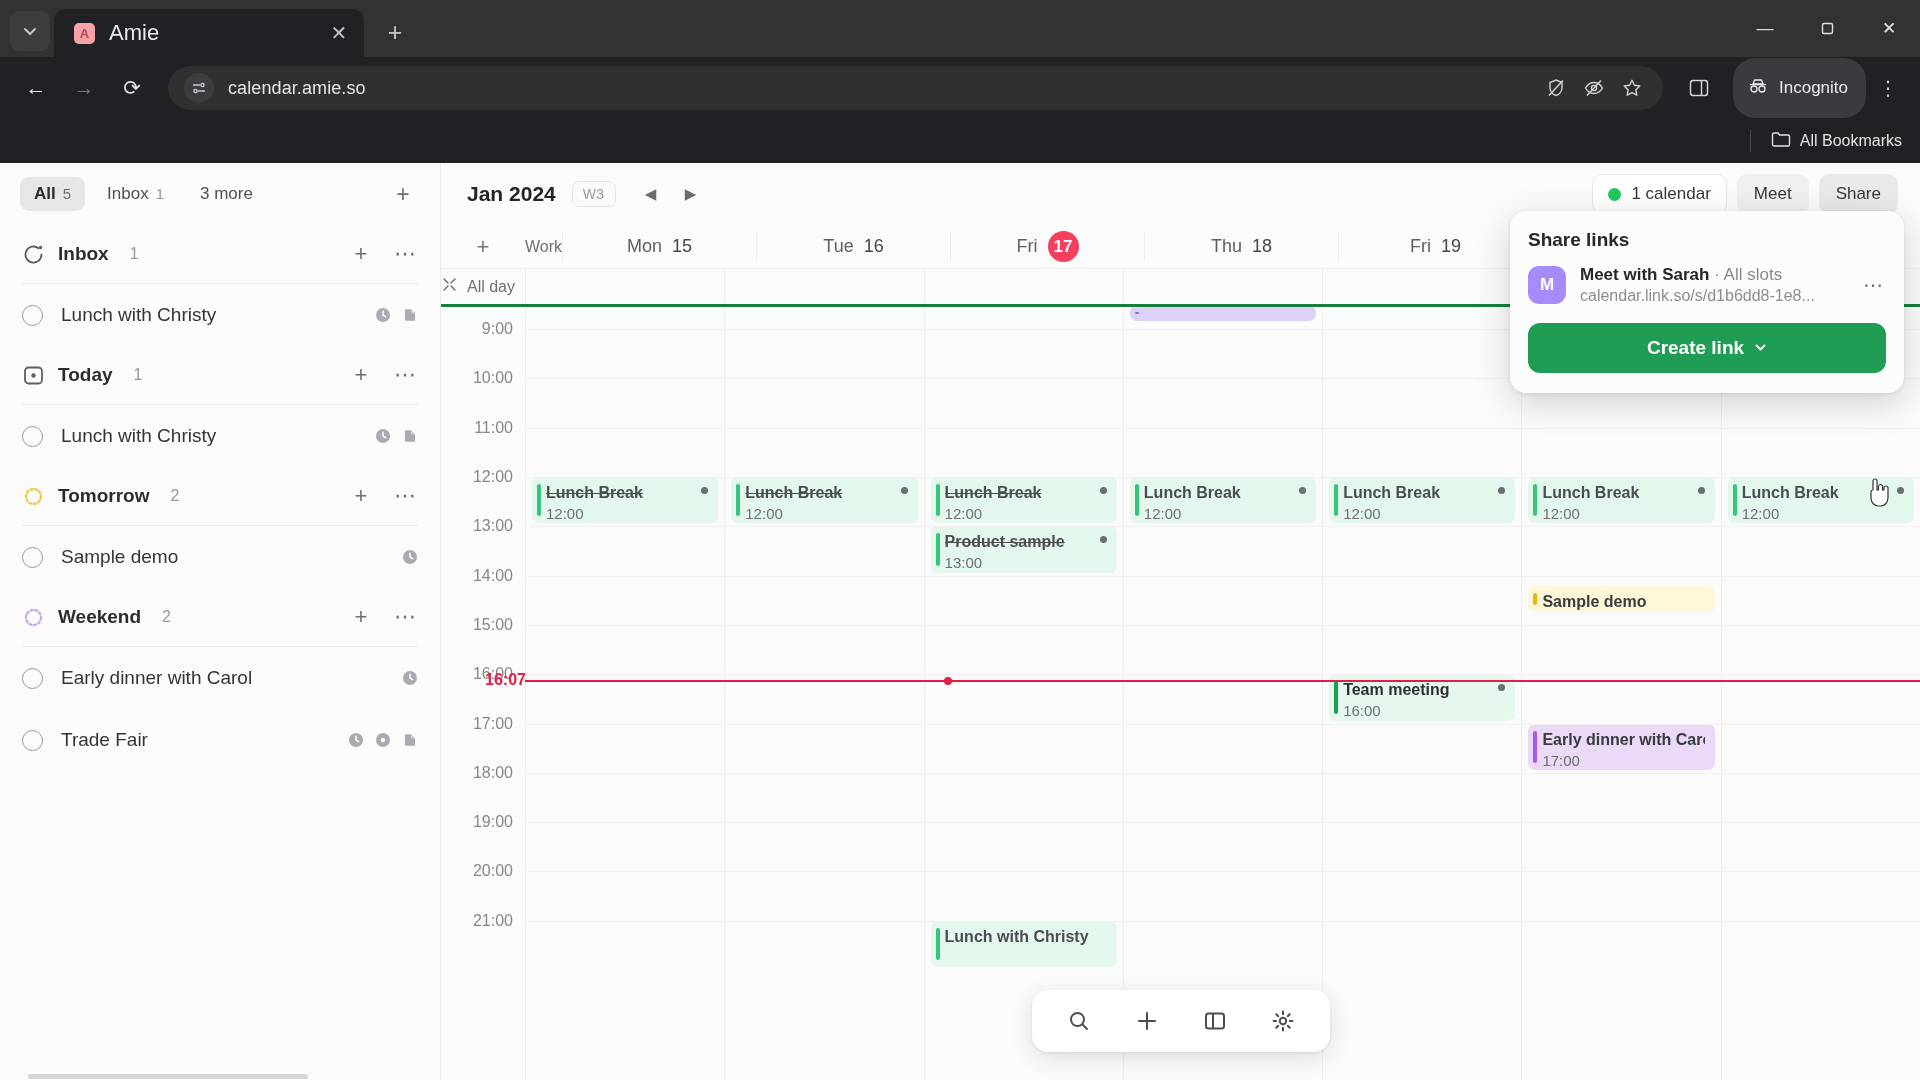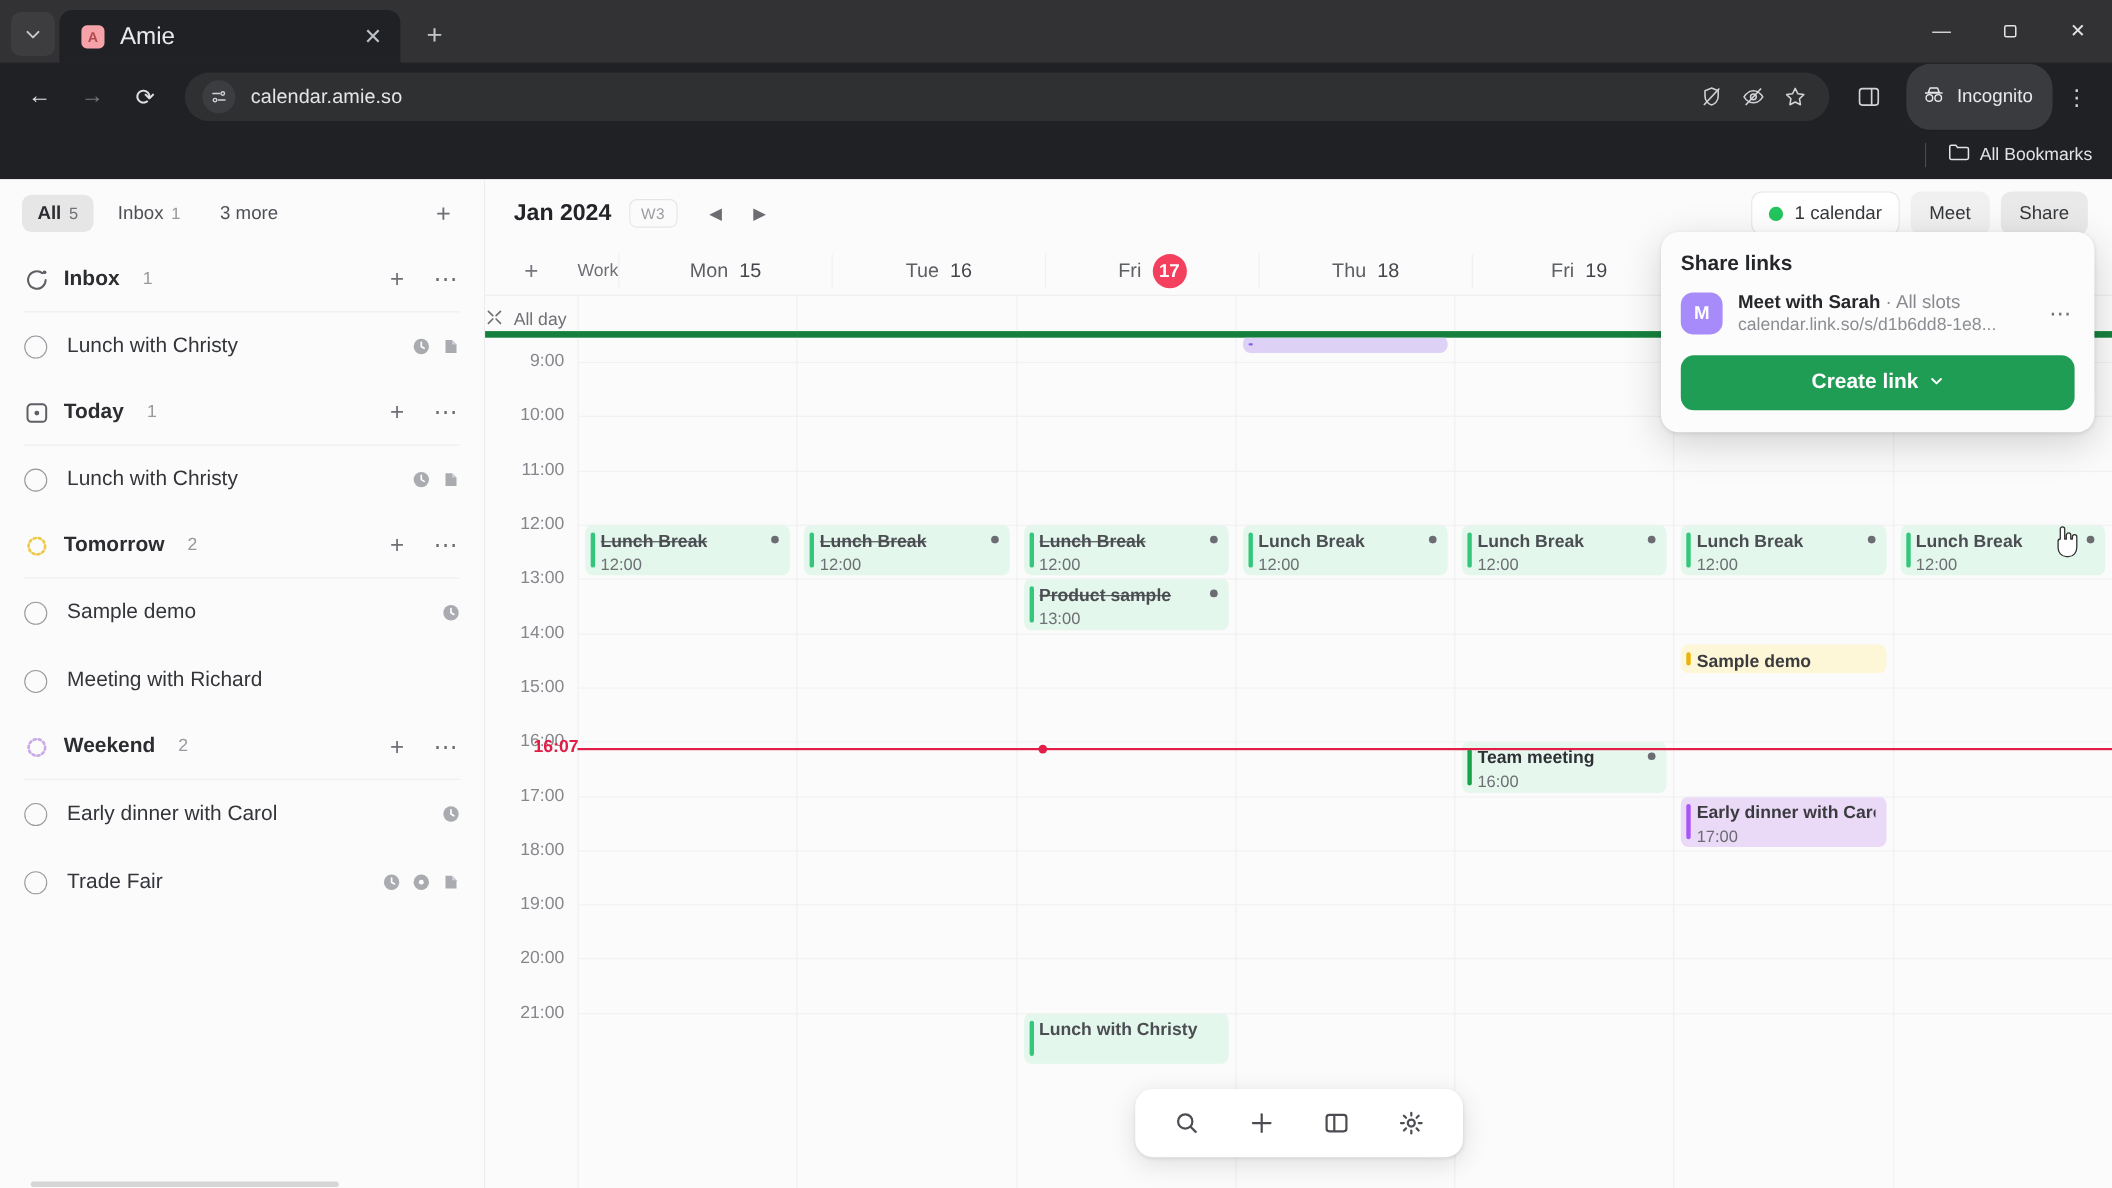--- a/index.html
+++ b/index.html
@@ -134,7 +134,7 @@
     width: 31px; height: 31px; display: flex; align-items: center; justify-content: center;
     font-size: 17px; font-weight: 600; }
 
-  .alldayrow { height: 38px; display: flex; align-items: flex-end; border-bottom: 6px solid #15803d; }
+  .alldayrow { height: 38px; display: flex; align-items: center; border-bottom: 3px solid #15803d; }
   .alldayrow .gutter { width: 84px; display: flex; align-items: center; justify-content: flex-end;
     gap: 10px; padding-right: 10px; color: #6e7075; font-size: 16px; }
   .allday-cols { flex: 1; display: flex; height: 100%; }

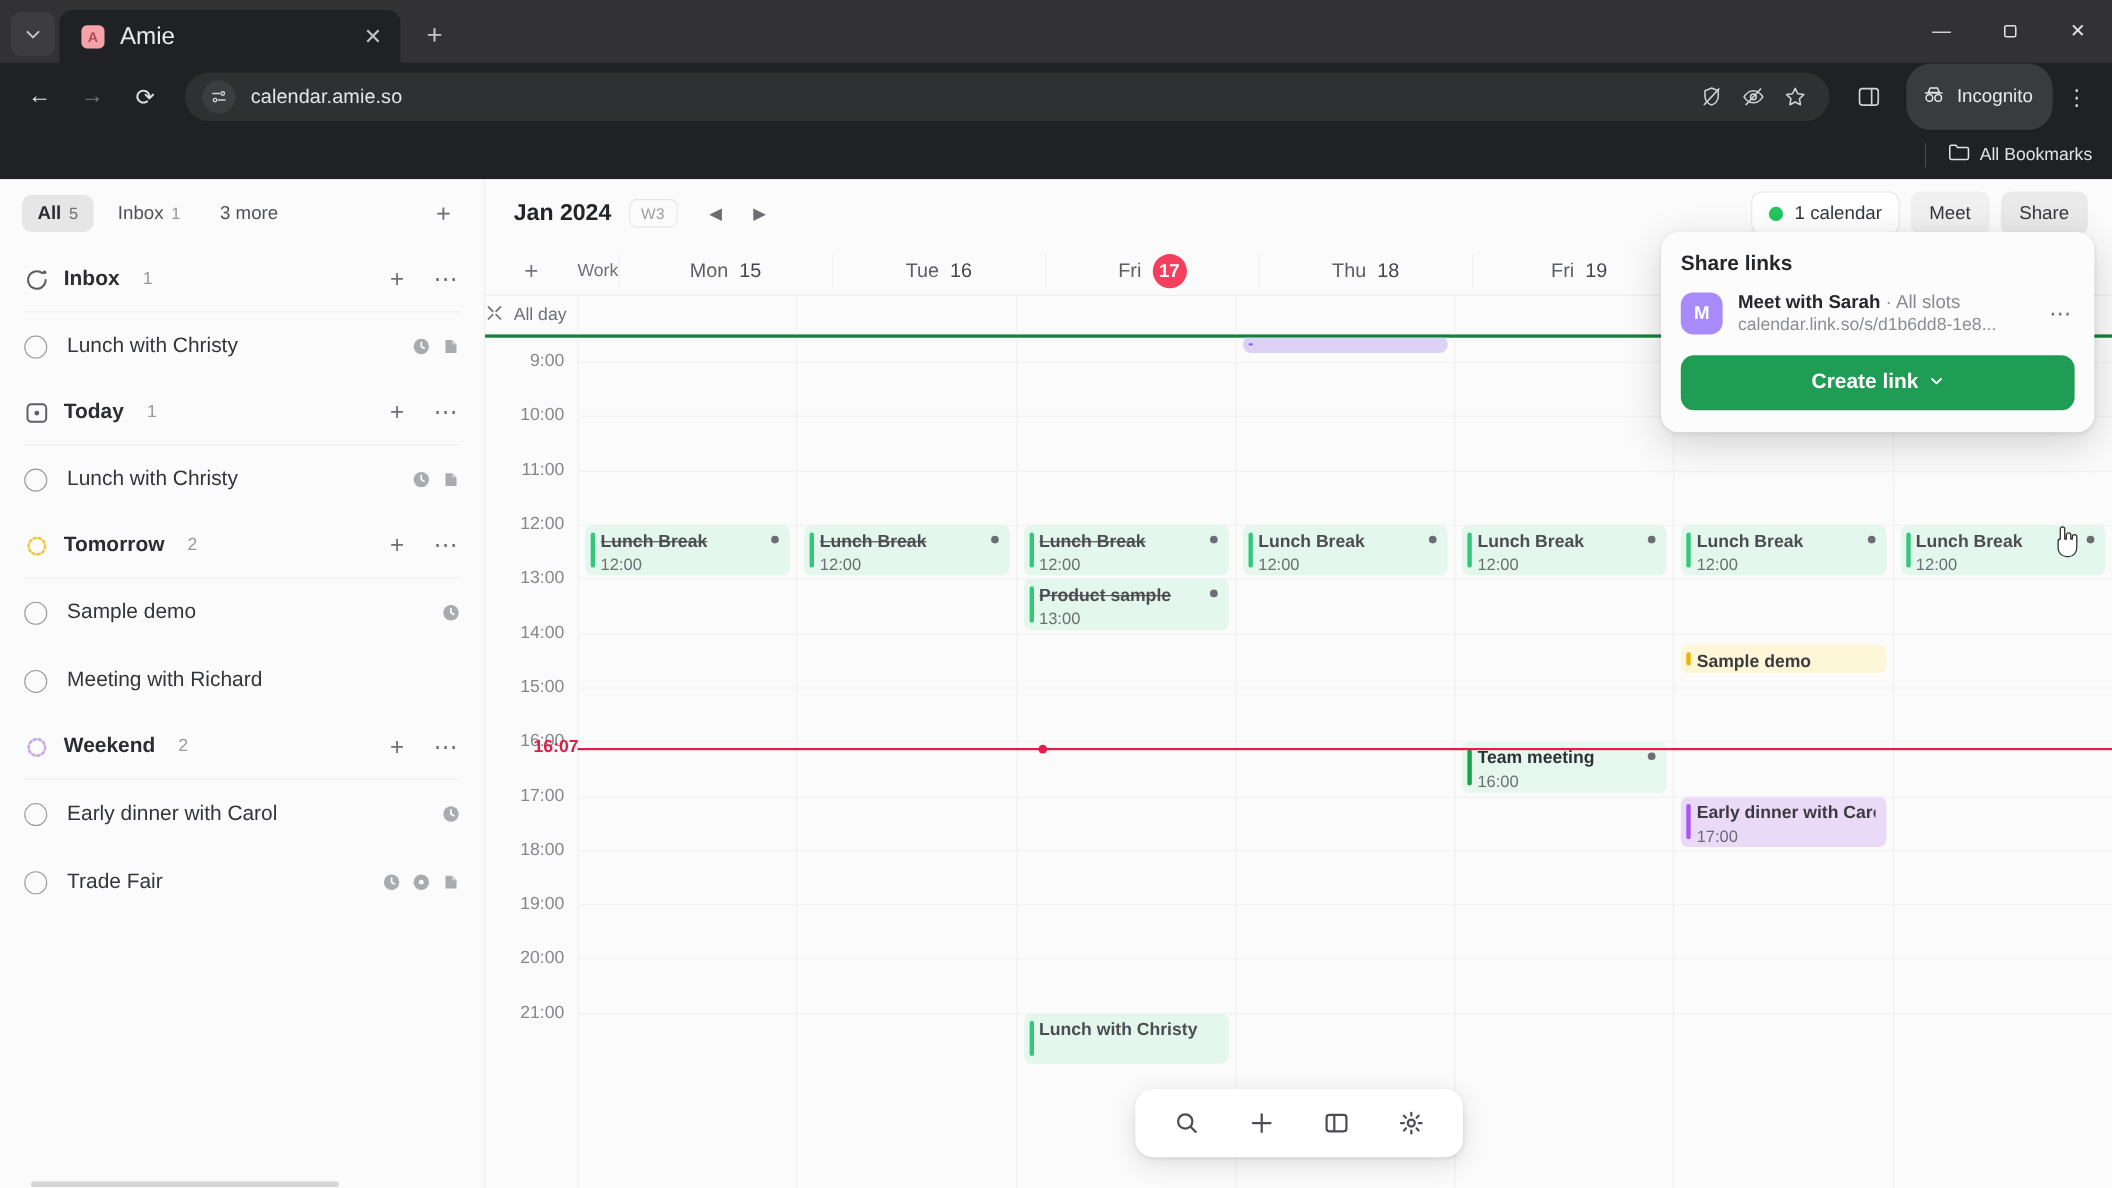--- a/index.html
+++ b/index.html
@@ -415,11 +415,6 @@
               </span>
             </span>
           </div>
-          <div class="task">
-            <span class="task-check"></span>
-            <span class="task-label">Meeting with Richard</span>
-            <span class="task-icons"></span>
-          </div>
           <div class="group-head">
             <span class="g-icon">
               <svg width="21" height="21" viewBox="0 0 21 21">

